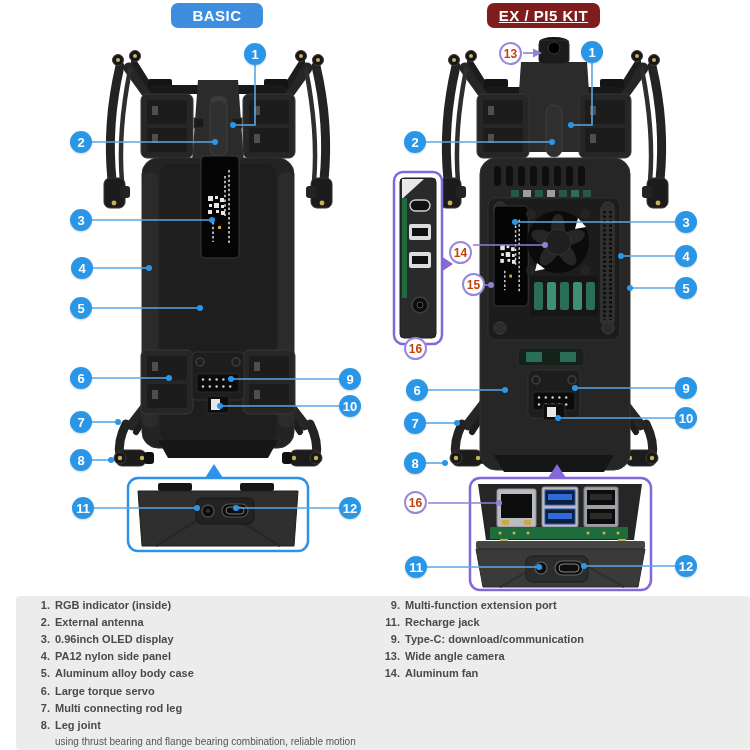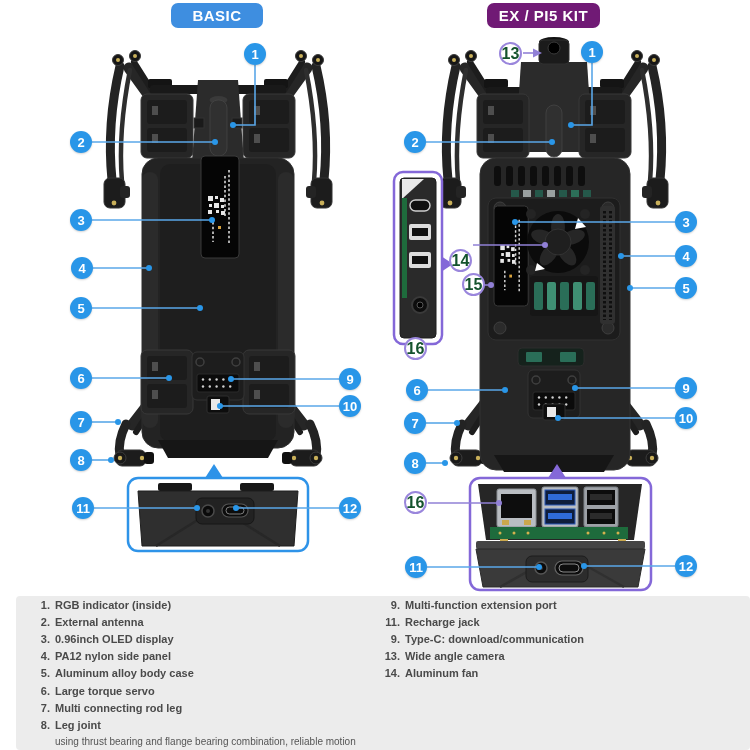--- a/index.html
+++ b/index.html
@@ -8,7 +8,7 @@
   .badge{position:absolute;display:flex;align-items:center;justify-content:center;
          color:#fff;font-size:15px;font-weight:700;letter-spacing:.5px;border-radius:7px;height:25px;}
   .badge.basic{left:163px;top:3px;width:92px;background:#3e8ee0;}
-  .badge.ex{left:479px;top:3px;width:113px;background:#701a75;}
+  .badge.ex{left:479px;top:3px;width:113px;background:#7f1d1d;text-decoration:underline;}
   svg.illu{position:absolute;left:0;top:0;}
   .co{position:absolute;width:22px;height:22px;border-radius:50%;display:flex;align-items:center;
       justify-content:center;font-size:13px;font-weight:700;box-sizing:border-box;z-index:5;}

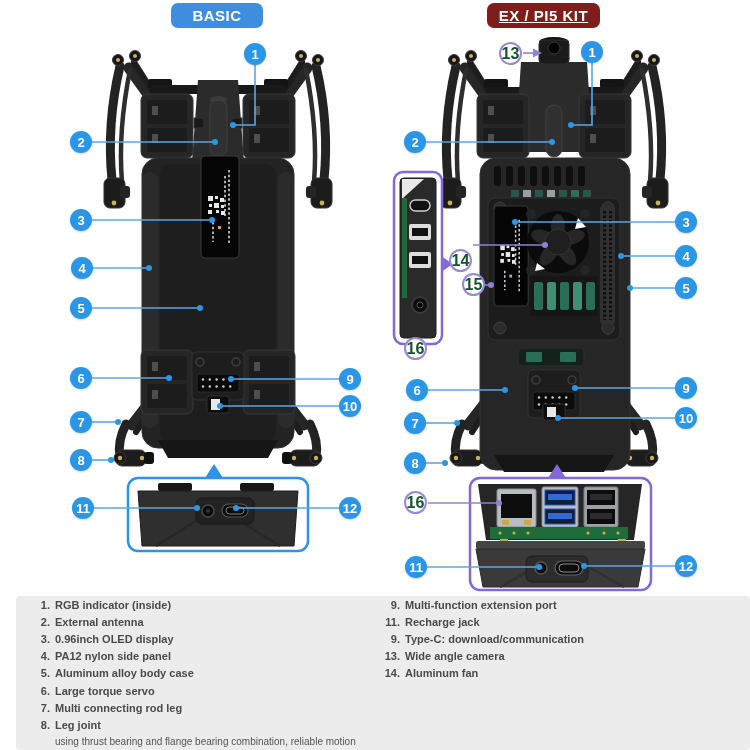--- a/index.html
+++ b/index.html
@@ -13,7 +13,7 @@
   .co{position:absolute;width:22px;height:22px;border-radius:50%;display:flex;align-items:center;
       justify-content:center;font-size:13px;font-weight:700;box-sizing:border-box;z-index:5;}
   .co.blue{background:#2996e8;color:#fff;box-shadow:0 1px 2px rgba(0,0,0,.18);}
-  .co.purple{background:#fff;color:#14532d;border:2px solid #9a86dc;width:23px;height:23px;font-size:16px;text-align:right;}
+  .co.purple{background:#fff;color:#c2410c;border:2px solid #9a86dc;width:23px;height:23px;font-size:12px;text-align:right;}
   .legend{position:absolute;left:8px;top:596px;width:734px;height:154px;background:#ececec;
           border-radius:4px;z-index:2;}
   .lcol{position:absolute;top:0;}

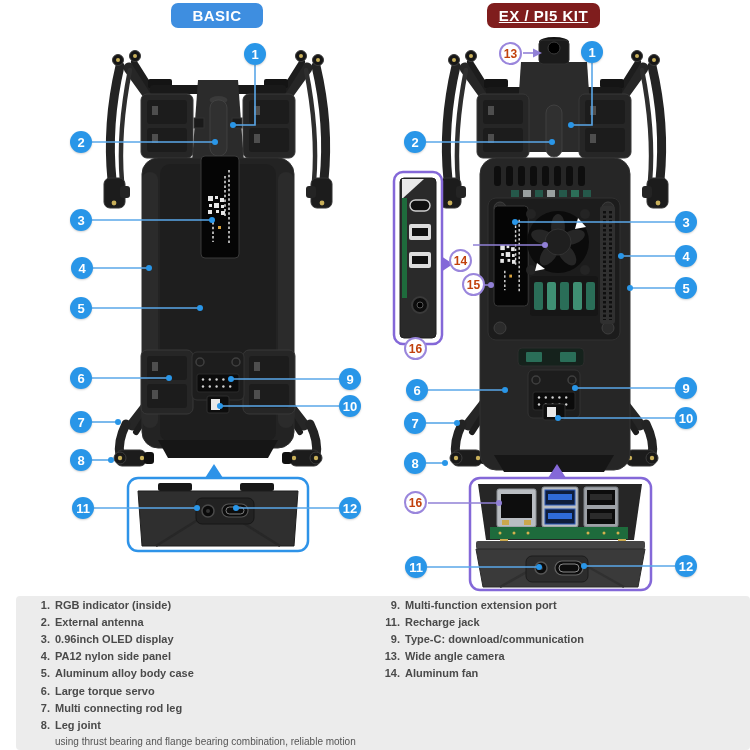--- a/index.html
+++ b/index.html
@@ -389,7 +389,7 @@
   <div class="co blue" style="left:397px;top:556px">11</div>
   <div class="co blue" style="left:667px;top:555px">12</div>
   <div class="co purple" style="left:491px;top:42px">13</div>
-  <div class="co purple" style="left:441px;top:249px">14</div>
+  <div class="co purple" style="left:441px;top:241px">14</div>
   <div class="co purple" style="left:454px;top:273px">15</div>
   <div class="co purple" style="left:396px;top:337px">16</div>
   <div class="co purple" style="left:396px;top:491px">16</div>

